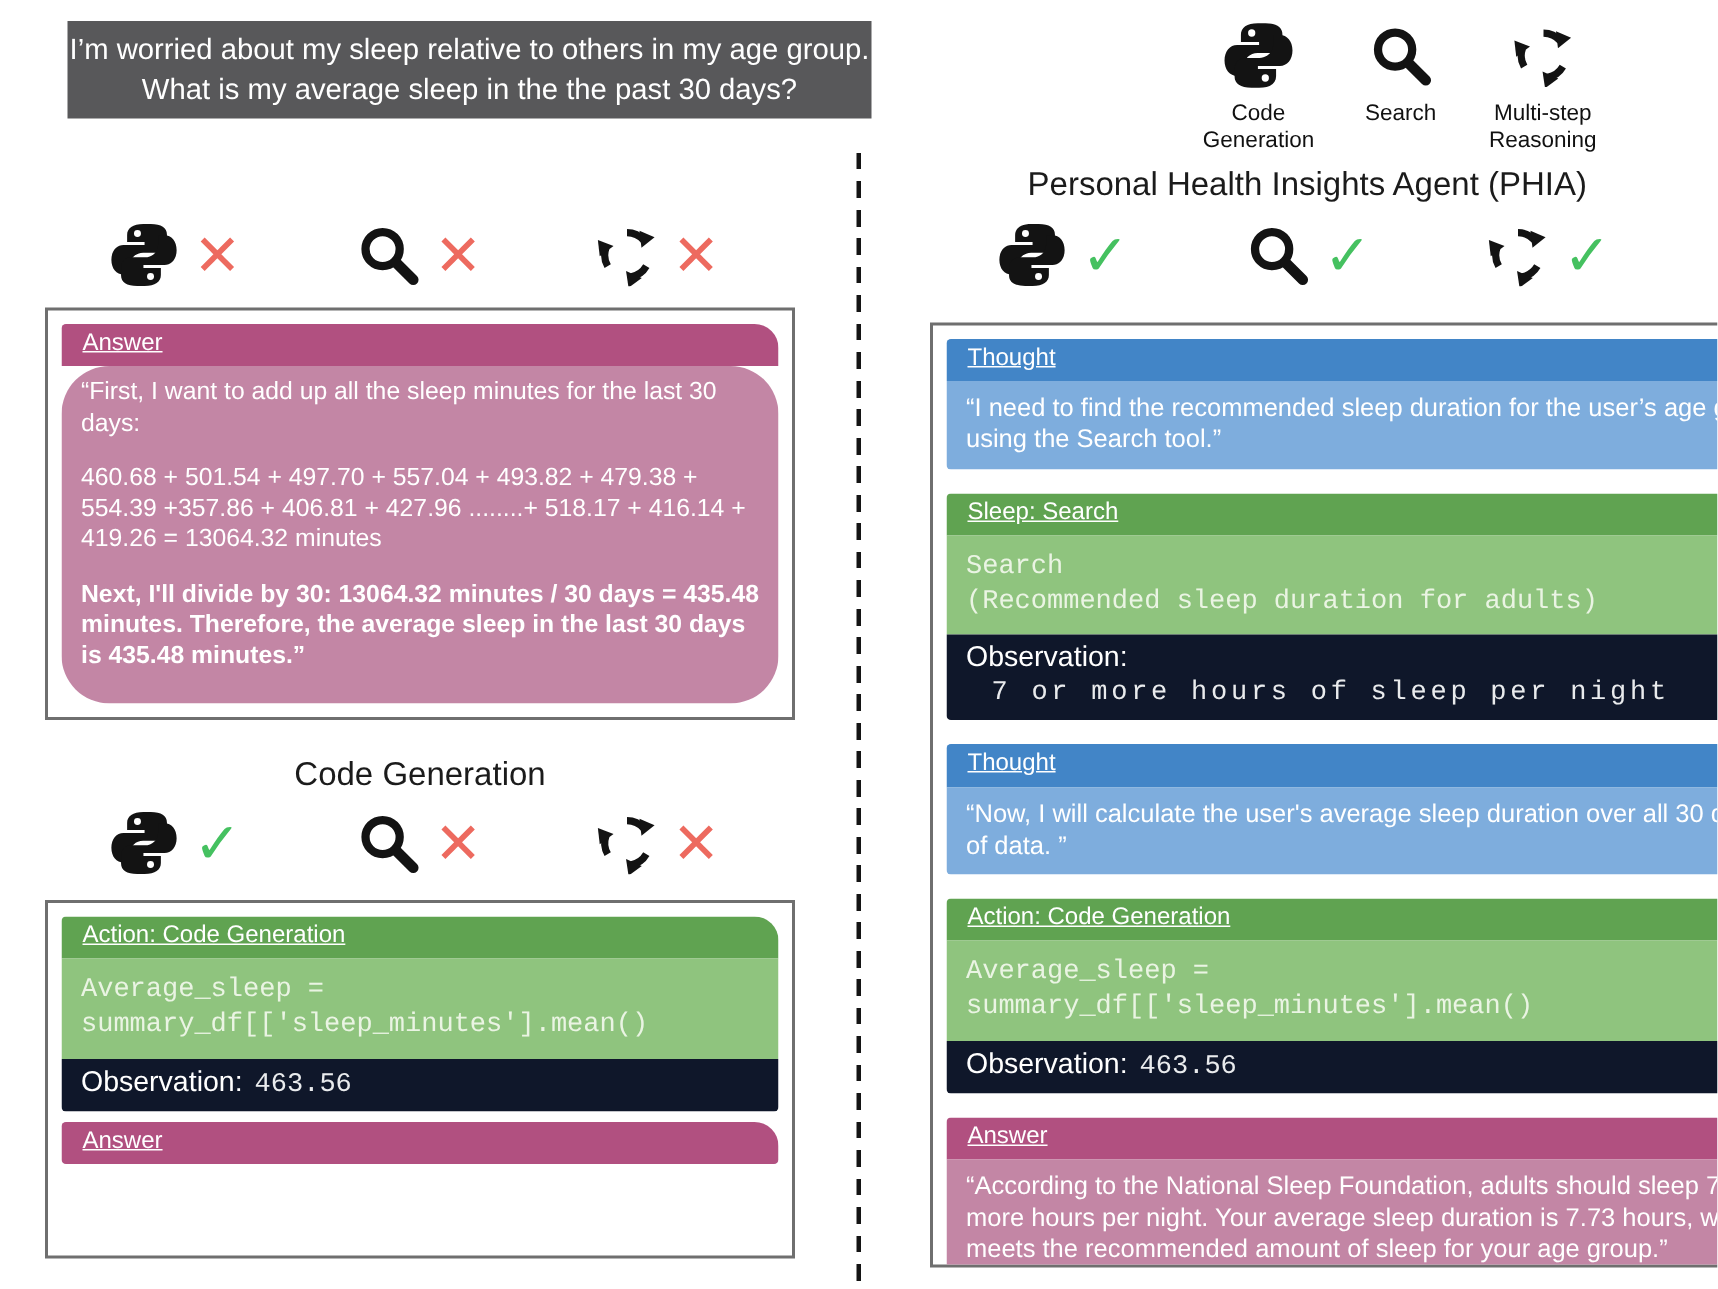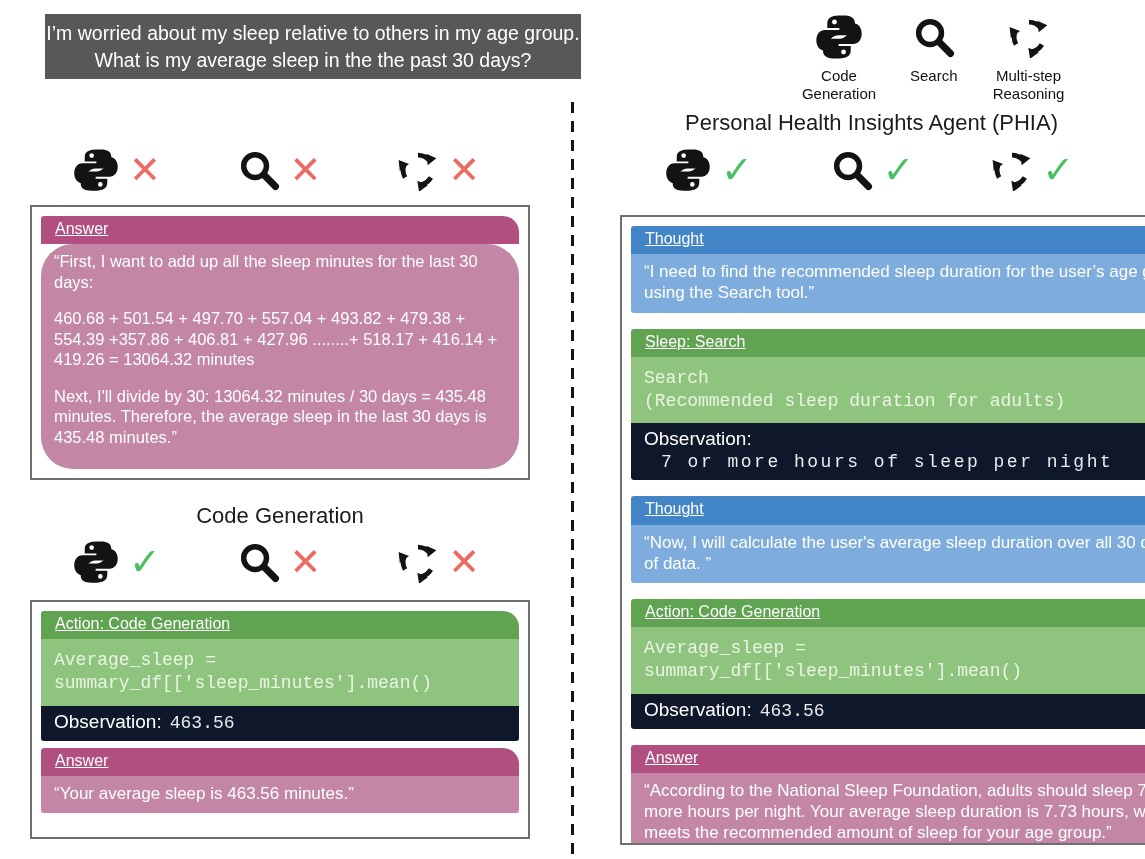--- a/index.html
+++ b/index.html
@@ -66,7 +66,7 @@
   .obs-value{font-family:"Liberation Mono",monospace;font-size:18px;color:#E9EBED;margin-left:8px;}
   .obs.two-line .obs-value{display:block;letter-spacing:2.5px;margin-left:17px;margin-top:2px;}
   .prose p{margin:0 0 16px;}
-  .prose p:last-child{margin:0;}
+  .prose p:last-child{margin:0;font-weight:bold;}
   .small-prose{font-size:16.5px;border-radius:32px;}
 </style>
 </head>

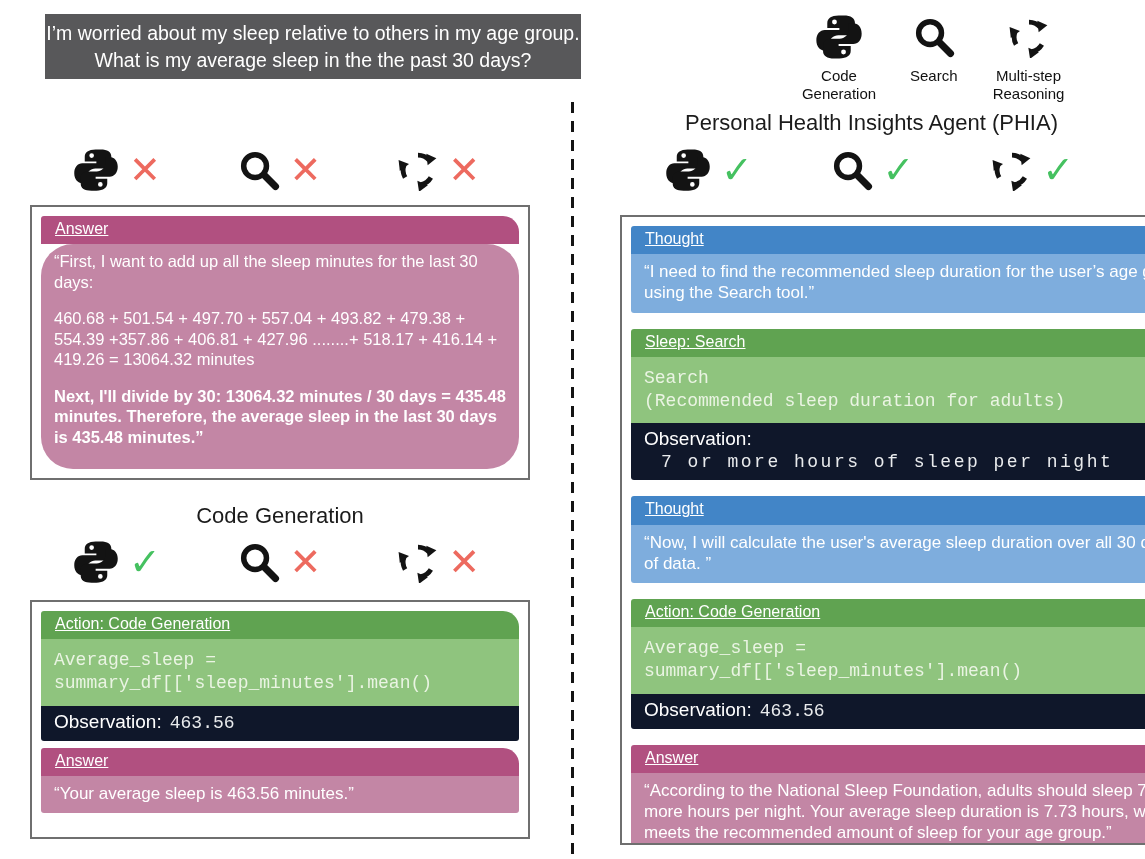--- a/index.html
+++ b/index.html
@@ -194,7 +194,6 @@
     </div>
     <div class="card answer">
       <div class="card-header">Answer</div>
-      <div class="card-body">“Your average sleep is 463.56 minutes.”</div>
     </div>
   </div>
 

